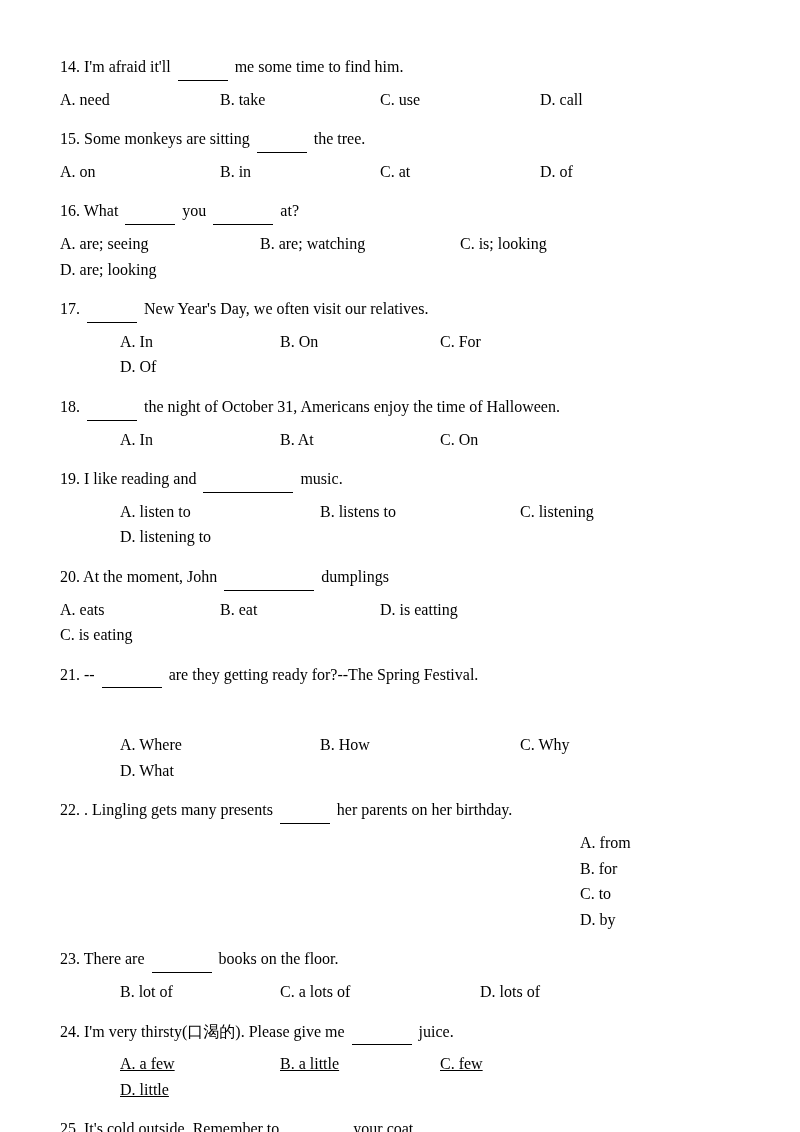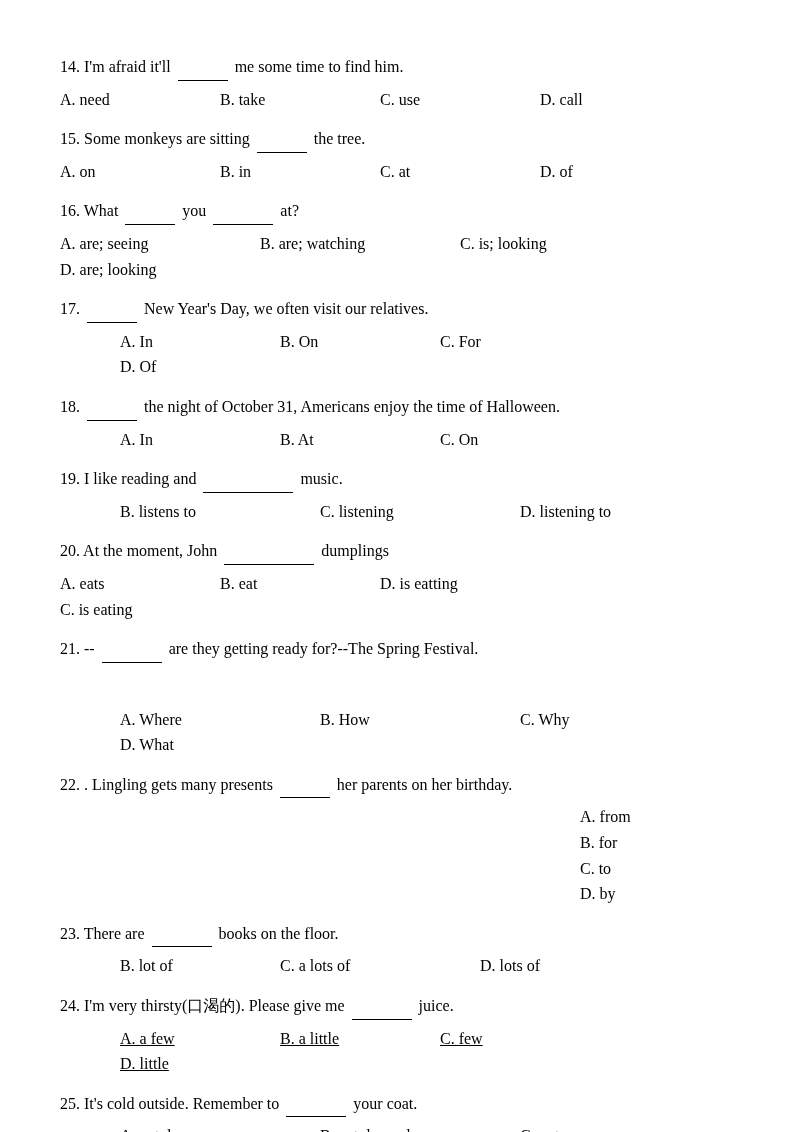--- a/index.html
+++ b/index.html
@@ -116,6 +116,7 @@
   <span>music.</span>
 </div>
 <div class="options-line" style="padding-left: 60px;">
+  <span class="option option-wide">A. listen to</span>
   <span class="option option-wide">B. listens to</span>
   <span class="option option-wide">C. listening</span>
   <span class="option option-wide">D. listening to</span>

